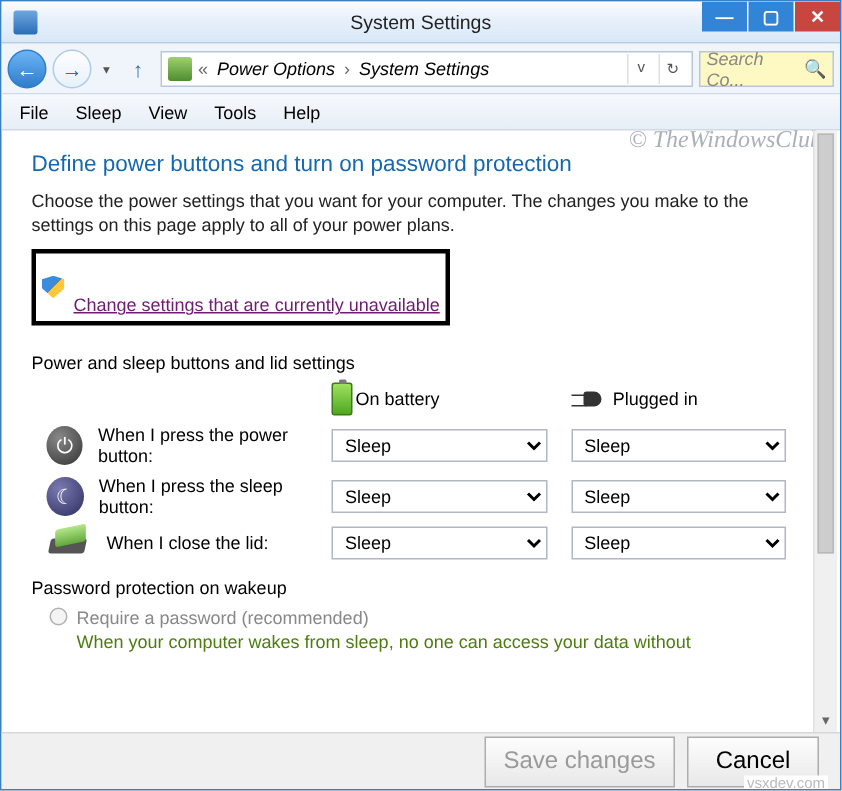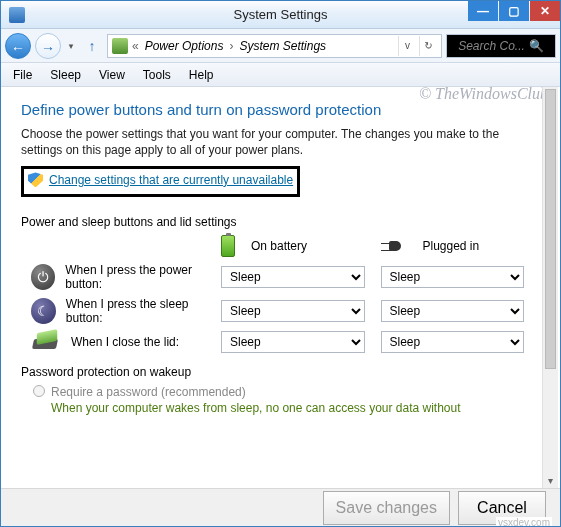--- a/index.html
+++ b/index.html
@@ -103,9 +103,9 @@
     border-left:1px solid #e0e0e0;
   }
   .searchbox {
-    width: 110px; height: 24px;
+    width: 90px; height: 24px;
     border: 1px solid #b8c6d8;
-    background: #000000;
+    background: #fef9c3;
     display: flex; align-items:center;
     padding: 0 4px;
     color: #888;

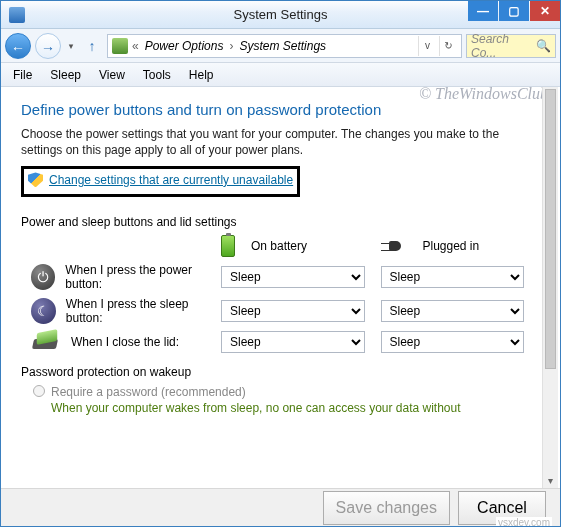--- a/index.html
+++ b/index.html
@@ -176,7 +176,7 @@
       linear-gradient(135deg,#3a8ddc 50%, #ffc838 50%);
     clip-path: polygon(50% 0,100% 15%,100% 55%,50% 100%,0 55%,0 15%);
   }
-  .change-link a { color:#0369a1; text-decoration: underline;}
+  .change-link a { color:#701a75; text-decoration: underline; margin-top: 24px;}
   .section-title { margin: 8px 0 6px 0; }
   .power-table { width: 100%; }
   .pt-head { display:flex; padding-left:200px; margin-bottom:6px;}

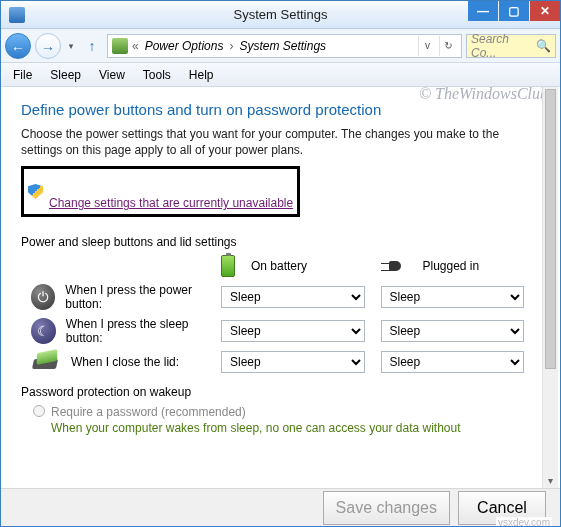--- a/index.html
+++ b/index.html
@@ -180,7 +180,7 @@
   .section-title { margin: 8px 0 6px 0; }
   .power-table { width: 100%; }
   .pt-head { display:flex; padding-left:200px; margin-bottom:6px;}
-  .pt-head > div { flex:1; display:flex; align-items:center; gap:16px; }
+  .pt-head > div { flex:1; display:flex; align-items:center; gap:2px; }
   .batt { width:14px;height:22px; background:linear-gradient(#9fe060,#4fa820);
     border:1px solid #3c7a18; border-radius:2px; position:relative;}
   .batt::before{content:"";position:absolute;top:-3px;left:4px;width:5px;height:3px;background:#7a7a7a;border-radius:1px;}

